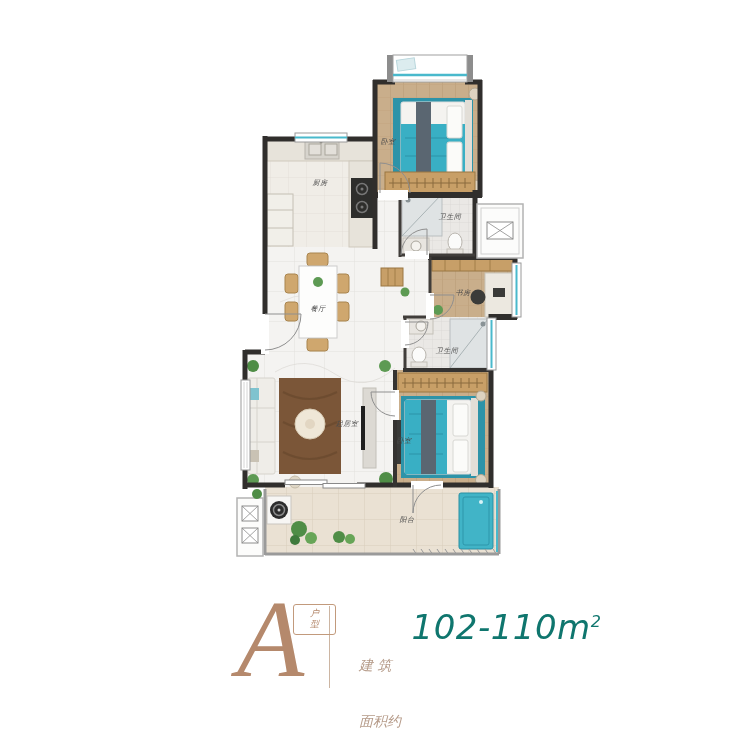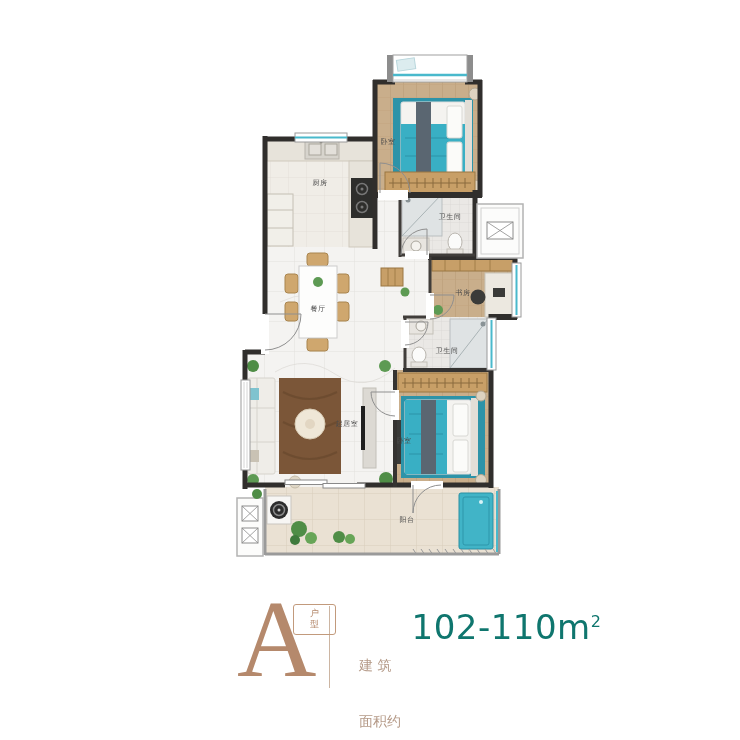--- a/index.html
+++ b/index.html
@@ -4,7 +4,7 @@
 <style>
   html,body{margin:0;padding:0;background:#fff;}
   .canvas{position:relative;width:636px;height:740px;background:#ffffff;overflow:hidden;
-          font-family:"DejaVu Sans","Liberation Sans",sans-serif;}
+          font-family:"DejaVu Sans","Liberation Sans",sans-serif;font-style:italic;}
   .plan{position:absolute;left:235px;top:52px;width:290px;height:518px;}
   .plan svg{width:100%;height:100%;display:block;}
 

